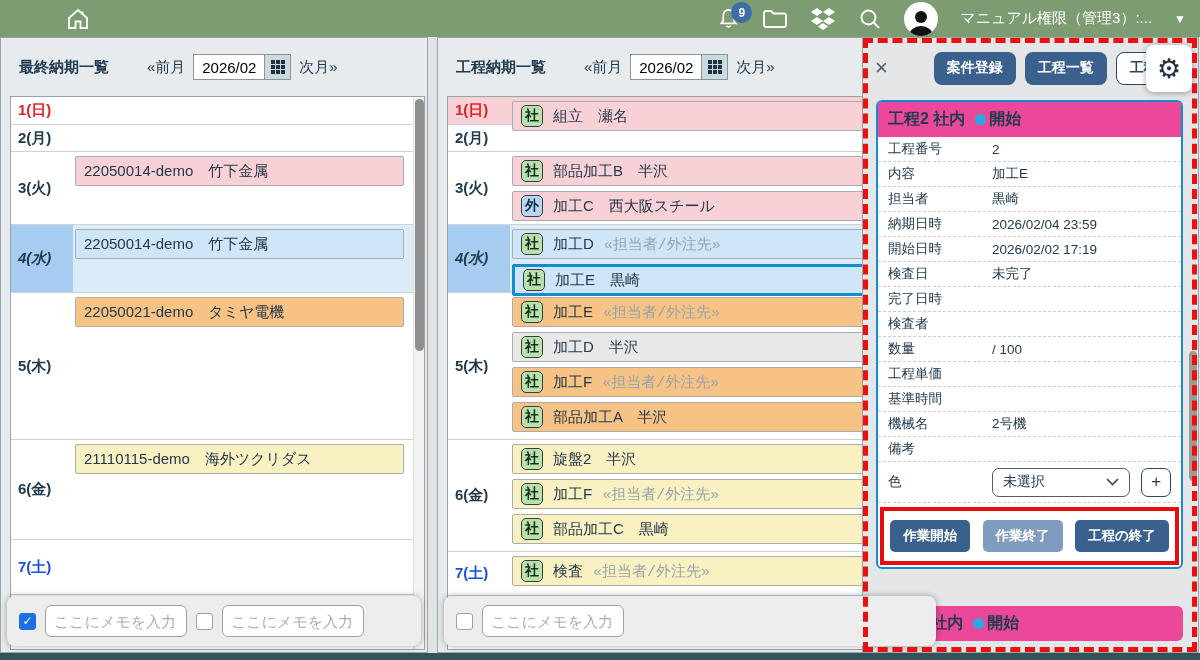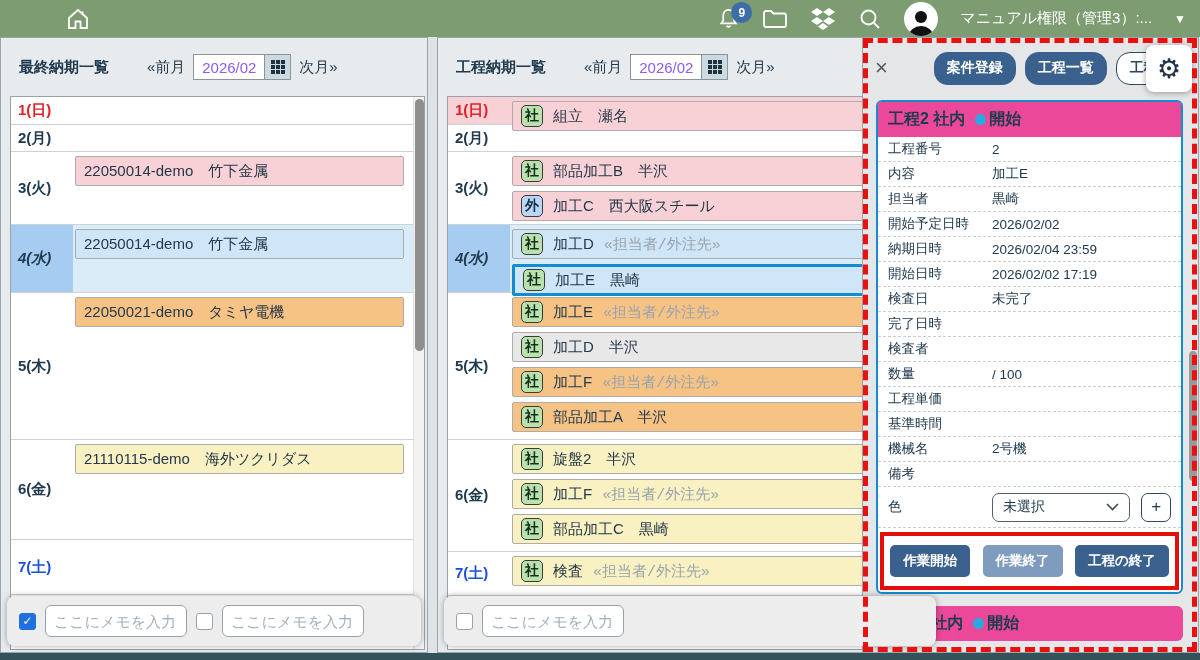--- a/index.html
+++ b/index.html
@@ -30,7 +30,7 @@
   .ptitle{font-weight:bold;font-size:15px;margin-right:30px;}
   .mnav{display:flex;align-items:center;font-size:15px;}
   .mnav .navlink{cursor:pointer;margin:0 8px;}
-  .minput{width:72px;height:26px;border:1px solid #8a949a;text-align:center;font-size:15px;color:#8b5cf6;background:#fff;font-family:inherit;}
+  .minput{width:72px;height:26px;border:1px solid #8a949a;text-align:center;font-size:15px;color:#000000;background:#fff;font-family:inherit;}
   .calbtn{width:26px;height:26px;background:#ccd9df;display:flex;align-items:center;justify-content:center;border:1px solid #8a949a;border-left:none;cursor:pointer;}
 
   .list{position:absolute;left:9px;right:2px;top:58px;bottom:2px;background:#fff;border:1px solid #98a2a8;overflow:hidden;}

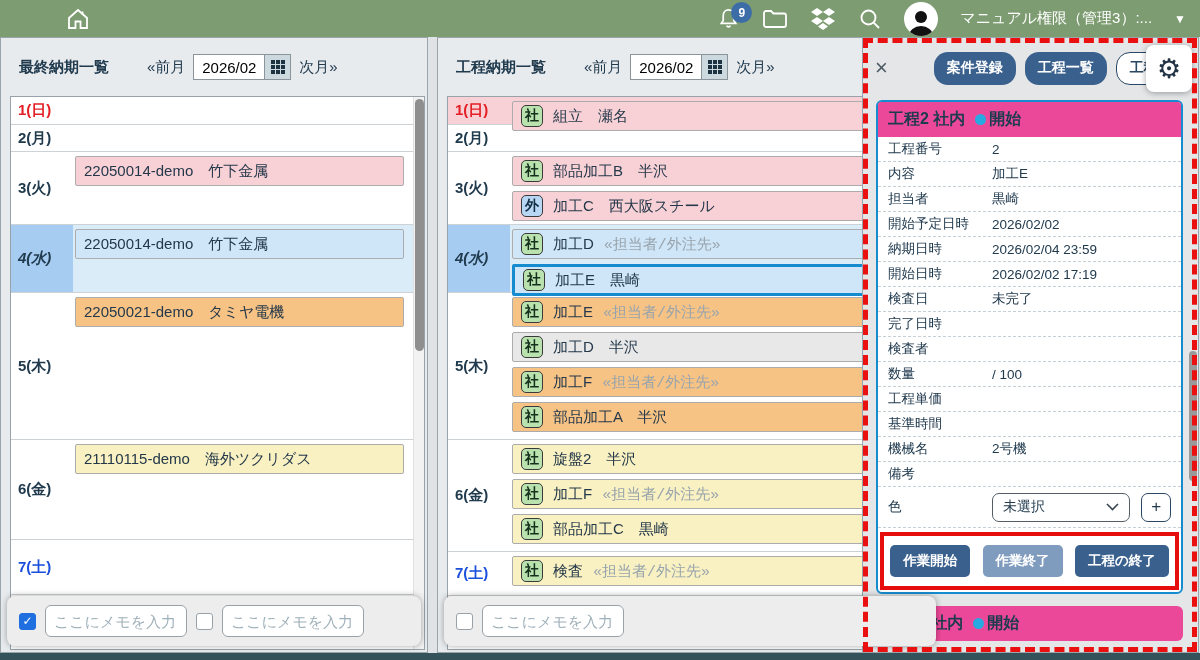--- a/index.html
+++ b/index.html
@@ -61,7 +61,7 @@
   
   .rtoolbar{position:absolute;top:0;left:0;right:0;height:60px;display:flex;align-items:center;padding:0 12px;gap:9px;}
   .closex{font-size:22px;color:#4c5a63;margin-right:auto;cursor:pointer;line-height:1;}
-  .tbtn{height:33px;padding:0 13px;border-radius:14px;font-size:14px;font-weight:bold;display:flex;align-items:center;cursor:pointer;white-space:nowrap;}
+  .tbtn{height:33px;padding:0 13px;border-radius:8px;font-size:14px;font-weight:bold;display:flex;align-items:center;cursor:pointer;white-space:nowrap;}
   .tbtn.solid{background:#3a618e;color:#fff;}
   .tbtn.outline{background:#fff;color:#2a4763;border:1.5px solid #2a4763;}
   .gearbtn{position:absolute;top:7px;right:6px;width:46px;height:47px;background:#fff;border-radius:8px;box-shadow:0 1px 6px rgba(0,0,0,.35);display:flex;align-items:center;justify-content:center;font-size:27px;color:#223346;z-index:6;cursor:pointer;}

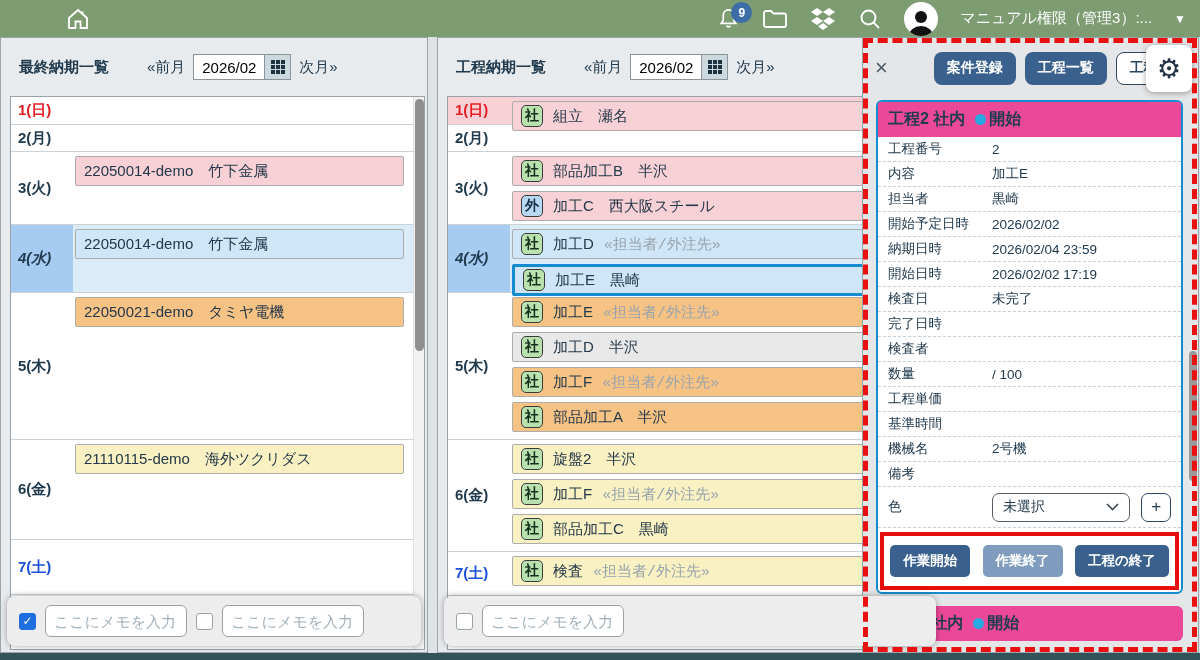--- a/index.html
+++ b/index.html
@@ -389,10 +389,6 @@
           <span class="fvalue">黒崎</span>
         </div>
         <div class="frow">
-          <span class="flabel">開始予定日時</span>
-          <span class="fvalue">2026/02/02</span>
-        </div>
-        <div class="frow">
           <span class="flabel">納期日時</span>
           <span class="fvalue">2026/02/04 23:59</span>
         </div>

